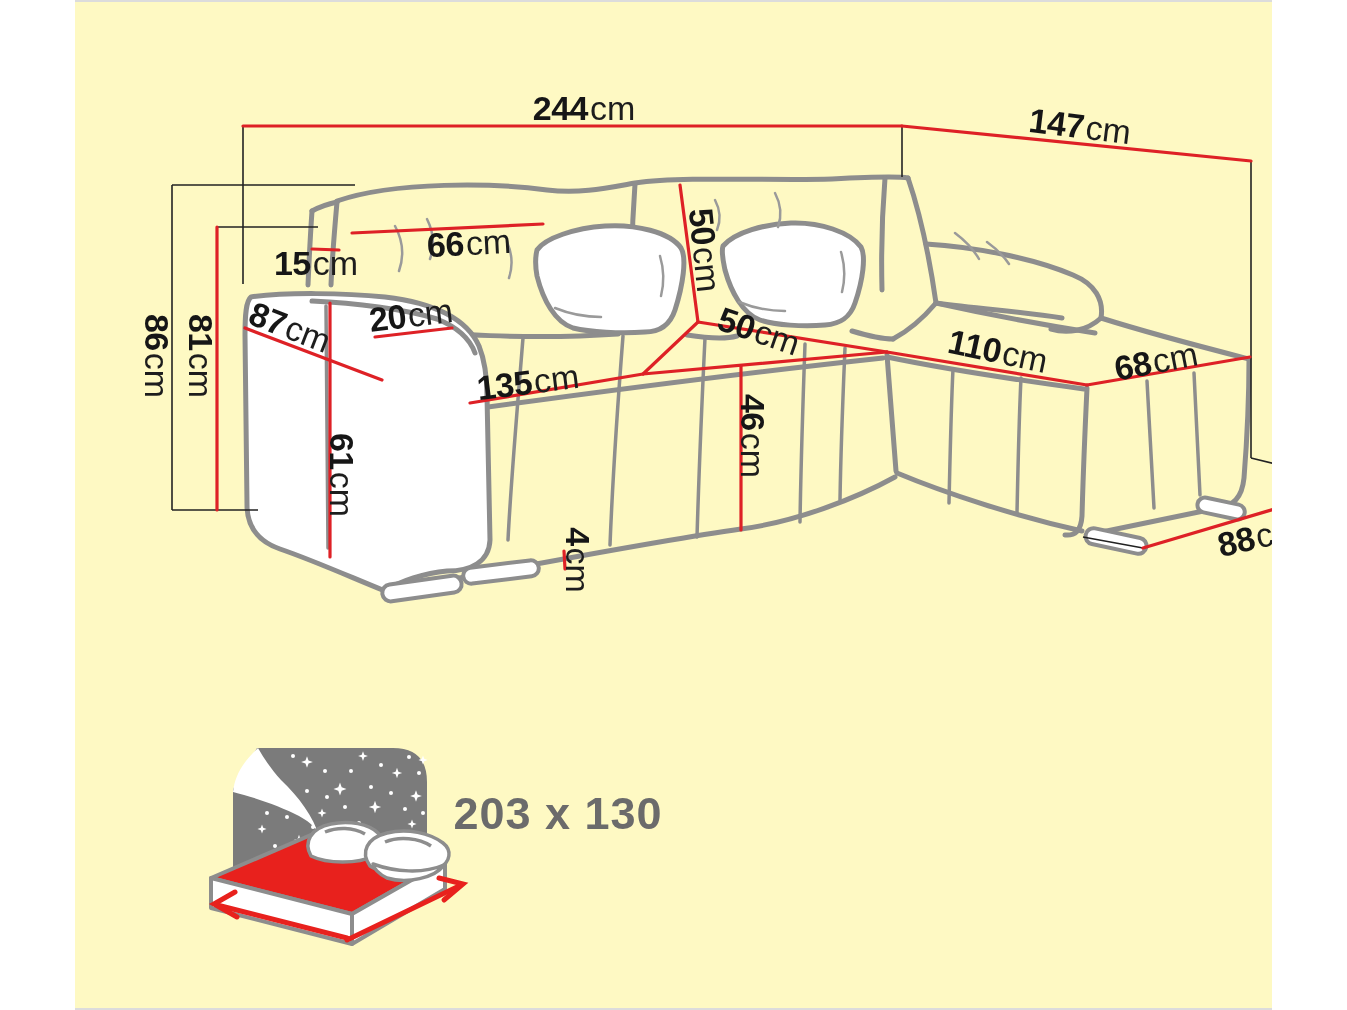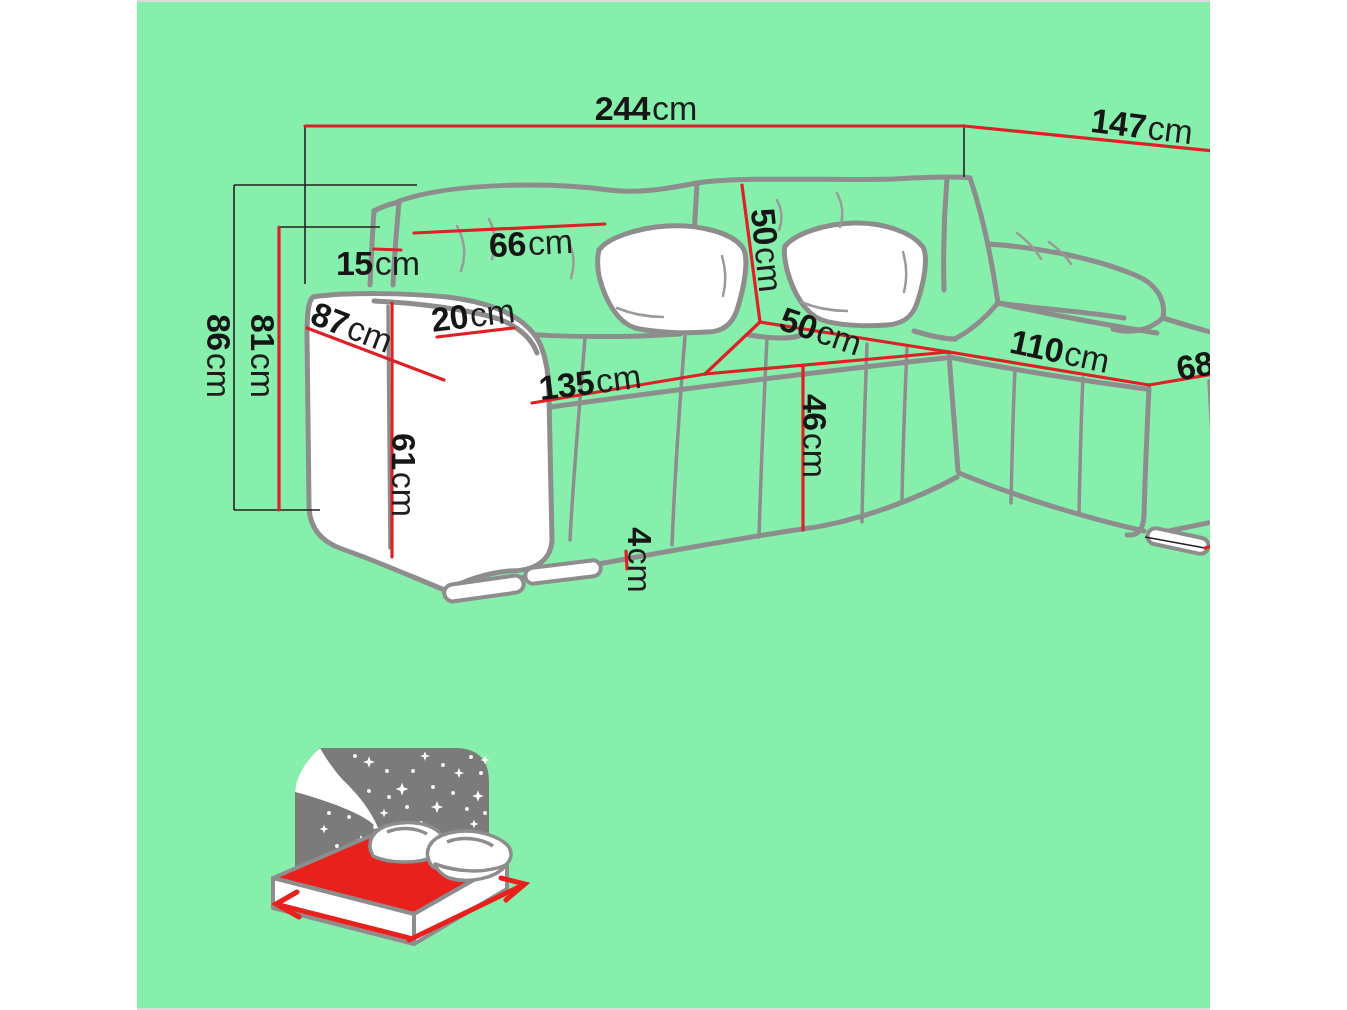--- a/index.html
+++ b/index.html
@@ -4,7 +4,7 @@
 <style>
   html,body{margin:0;padding:0;background:#ffffff;}
   .stage{
-    position:relative;width:1073px;height:1010px;margin:0 auto;background:#86efac;
+    position:relative;width:1197px;height:1010px;margin:0 auto;background:#fef9c3;
     font-family:"Liberation Sans",sans-serif;overflow:hidden;
   }
   .frame-line{position:absolute;left:0;width:100%;height:2px;background:#dcdcdc;}

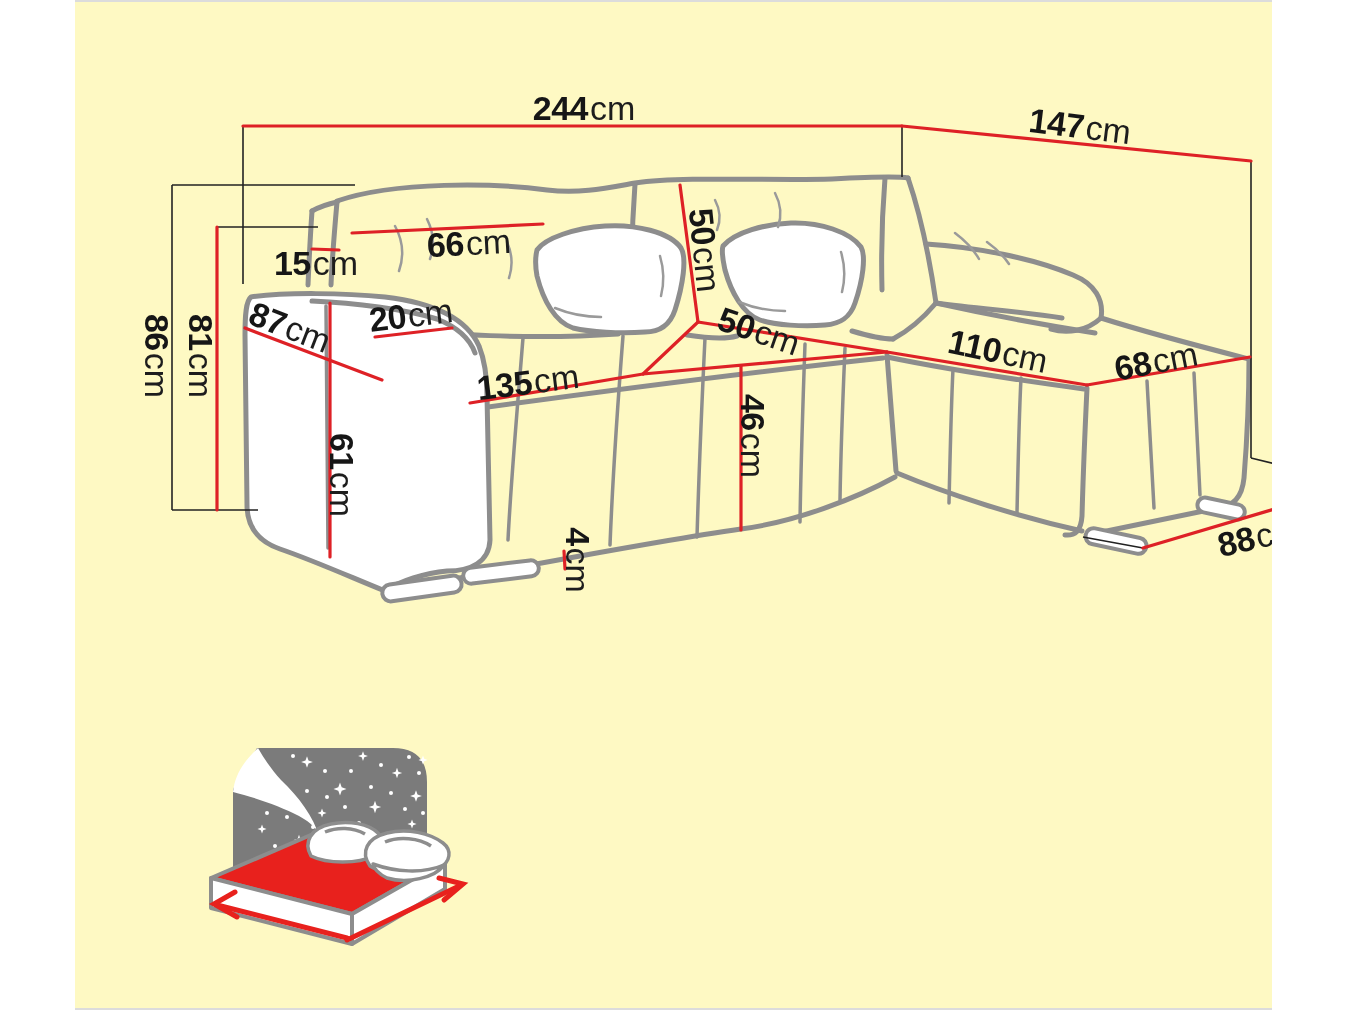--- a/index.html
+++ b/index.html
@@ -262,6 +262,7 @@
     </div>
   </div>
 
+  <div class="bed-size" style="left:483px;top:813px">203 x 130</div>
 </div>
 
 </body></html>

